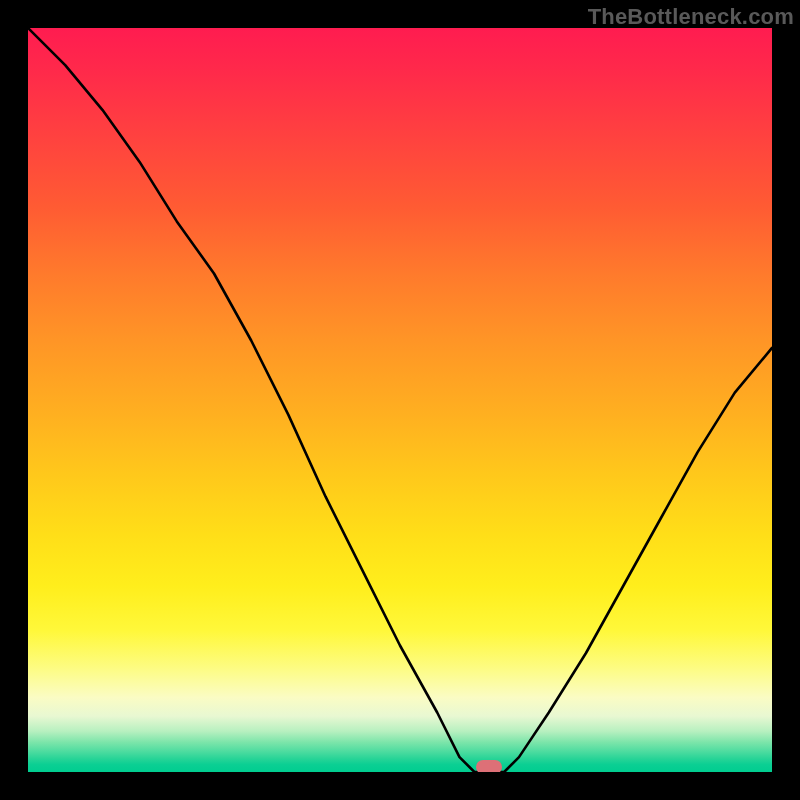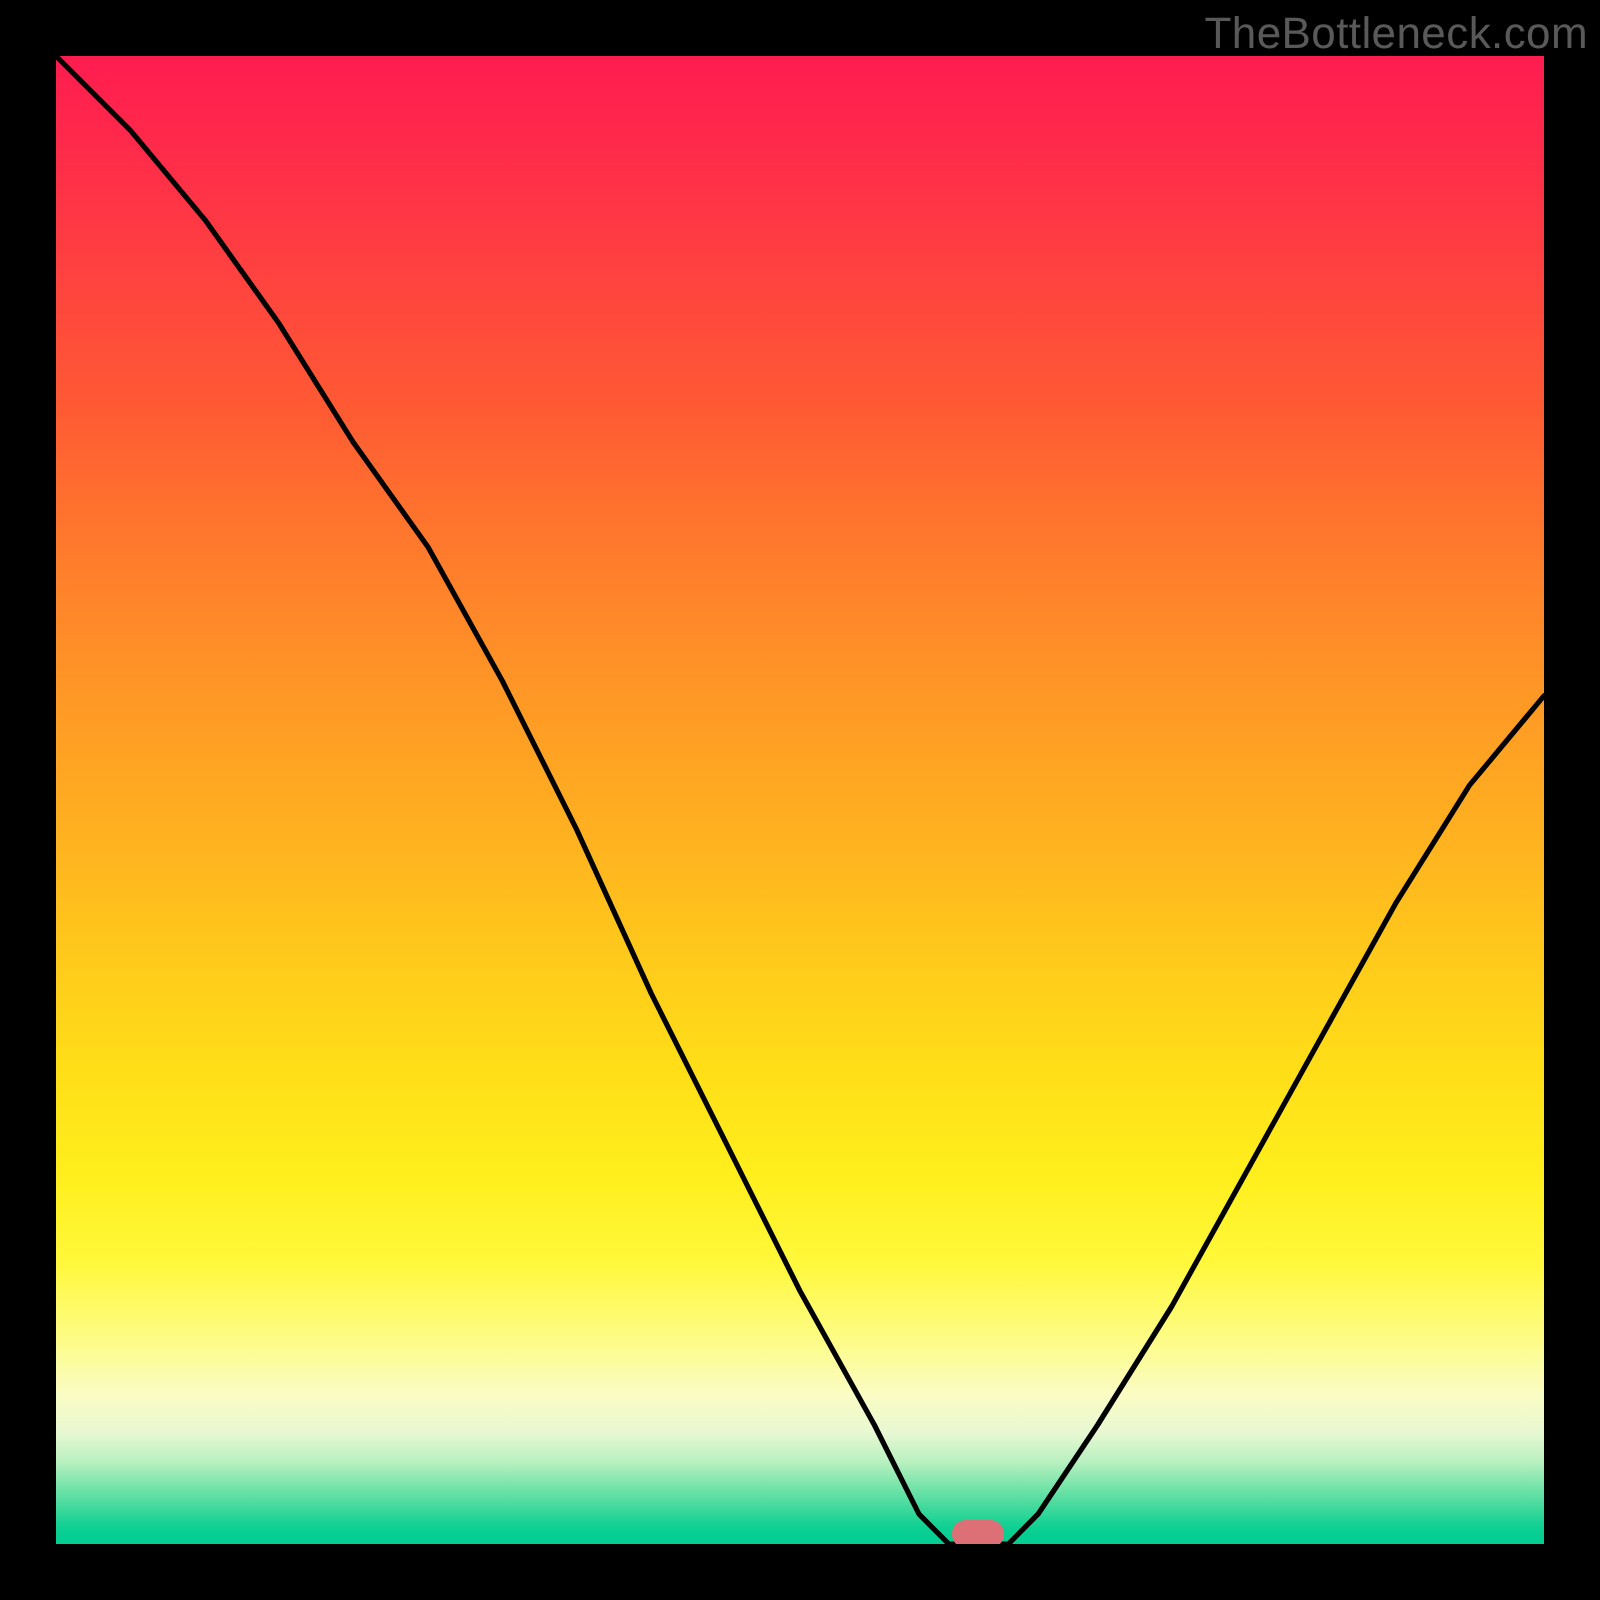--- a/index.html
+++ b/index.html
@@ -23,7 +23,7 @@
     right: 6px;
     color: #595959;
     font-size: 22px;
-    font-weight: 400;
+    font-weight: 700;
     letter-spacing: 0.2px;
     z-index: 10;
   }

